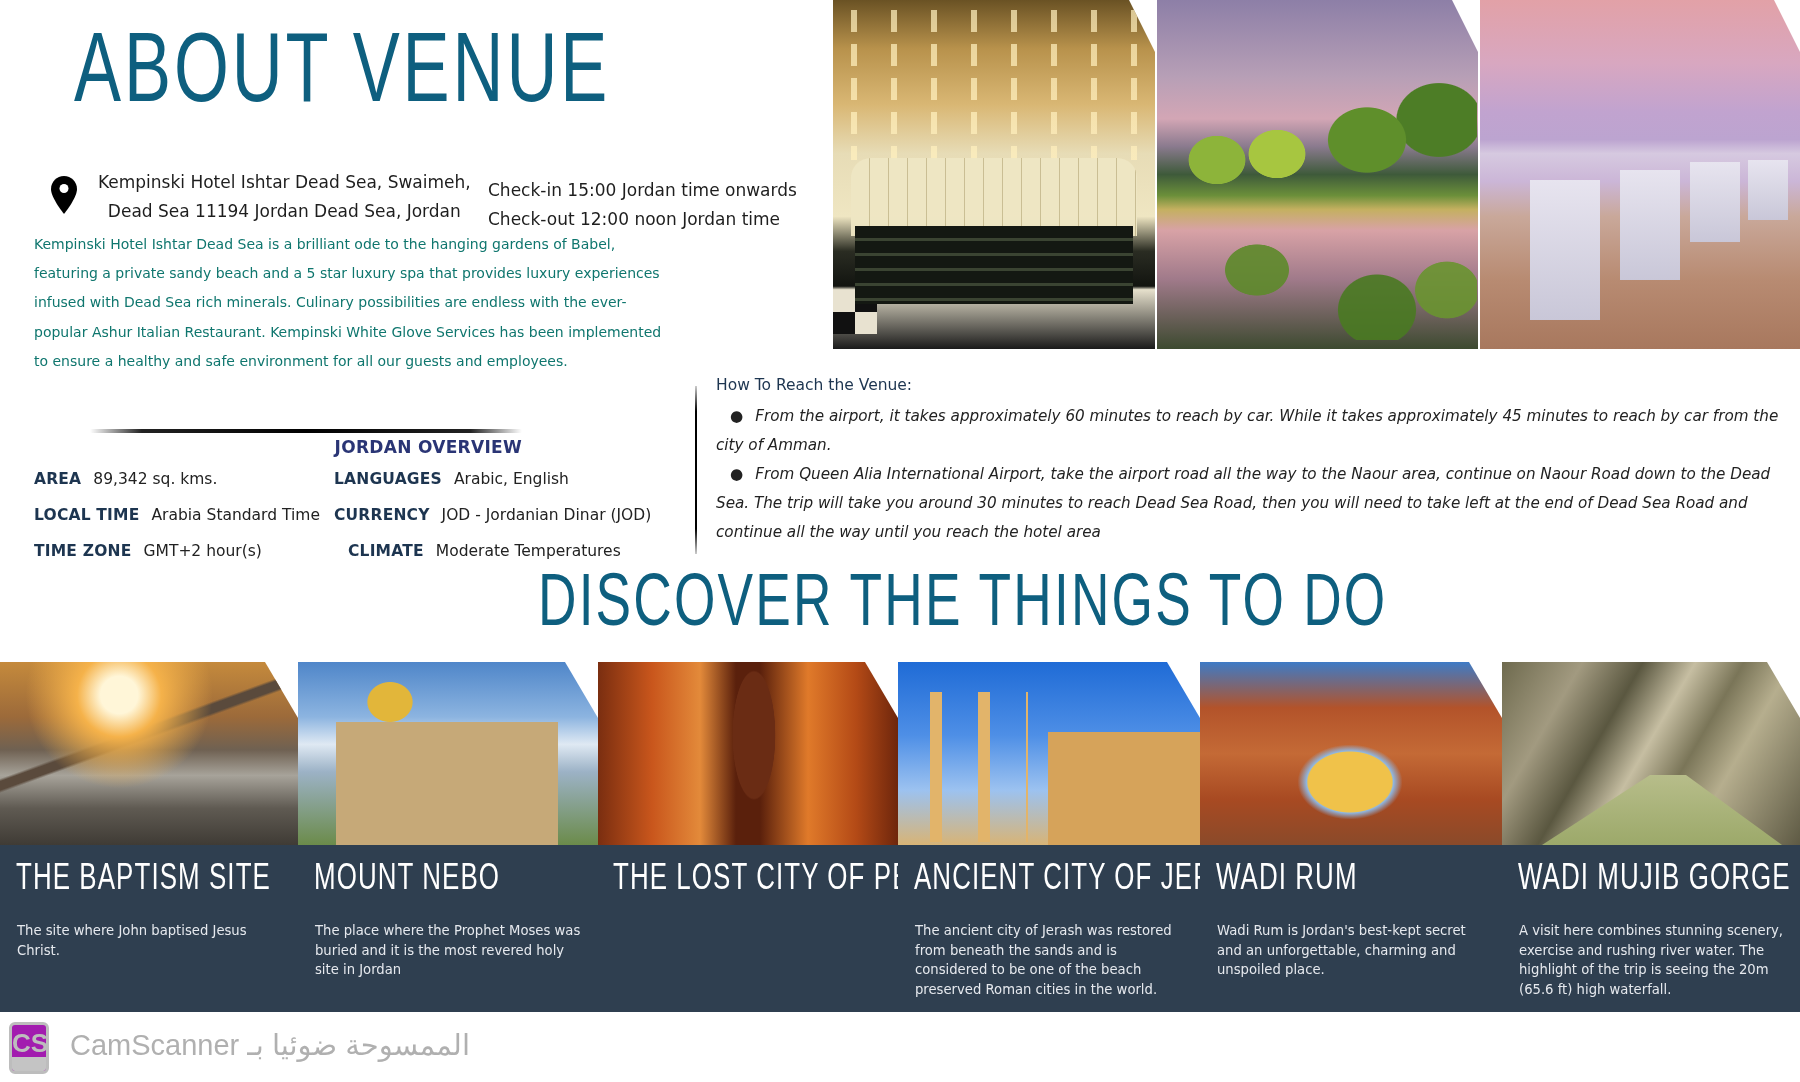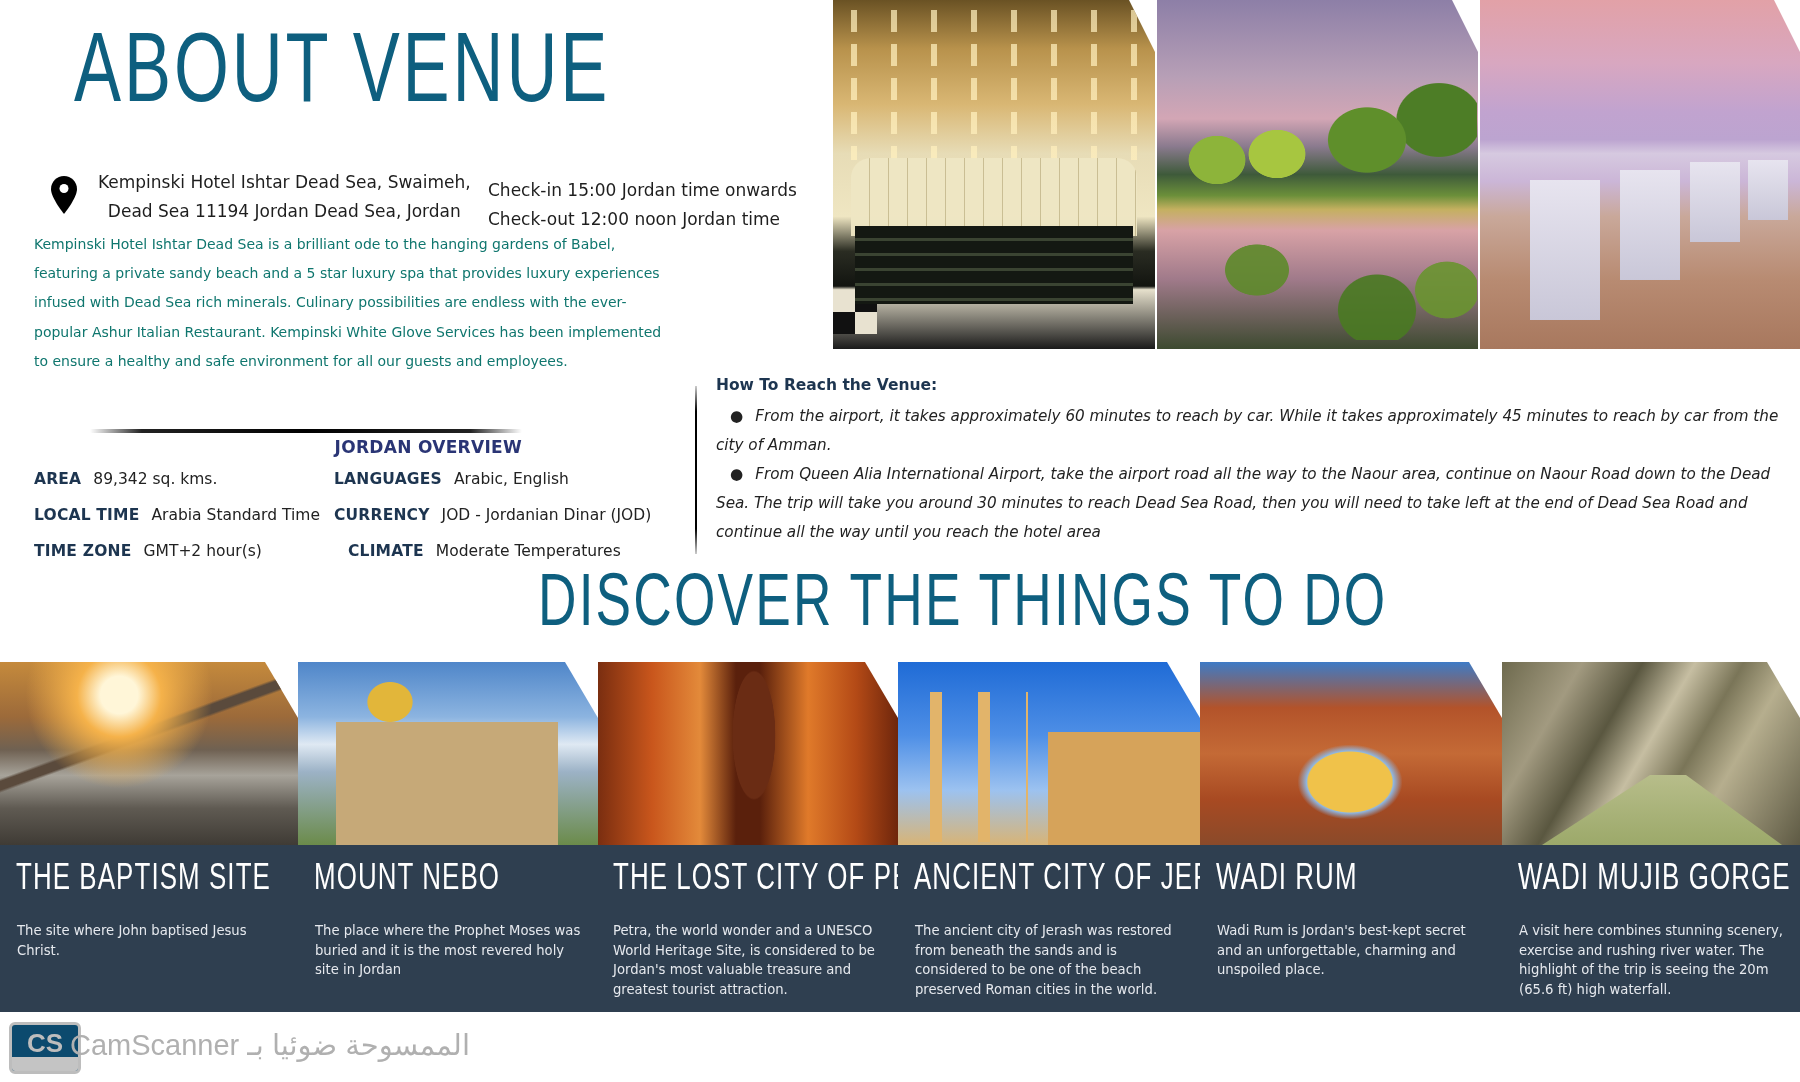--- a/index.html
+++ b/index.html
@@ -43,7 +43,7 @@
     background: linear-gradient(180deg, rgba(0,0,0,0.2), #000 15%, #000 85%, rgba(0,0,0,0.2));
   }
   #reach { position: absolute; left: 716px; top: 376px; width: 1070px; }
-  #reach-title { font-size: 15.5px; font-weight: 700; color: #1d3550; margin-bottom: 8px; }
+  #reach-title { font-size: 15.5px; font-weight: 400; color: #1d3550; margin-bottom: 8px; }
   .reach-p { font-size: 15.2px; line-height: 29px; color: #222; font-style: italic; }
   .reach-p .bullet { display: inline-block; margin: 0 12px 0 14px; }
 

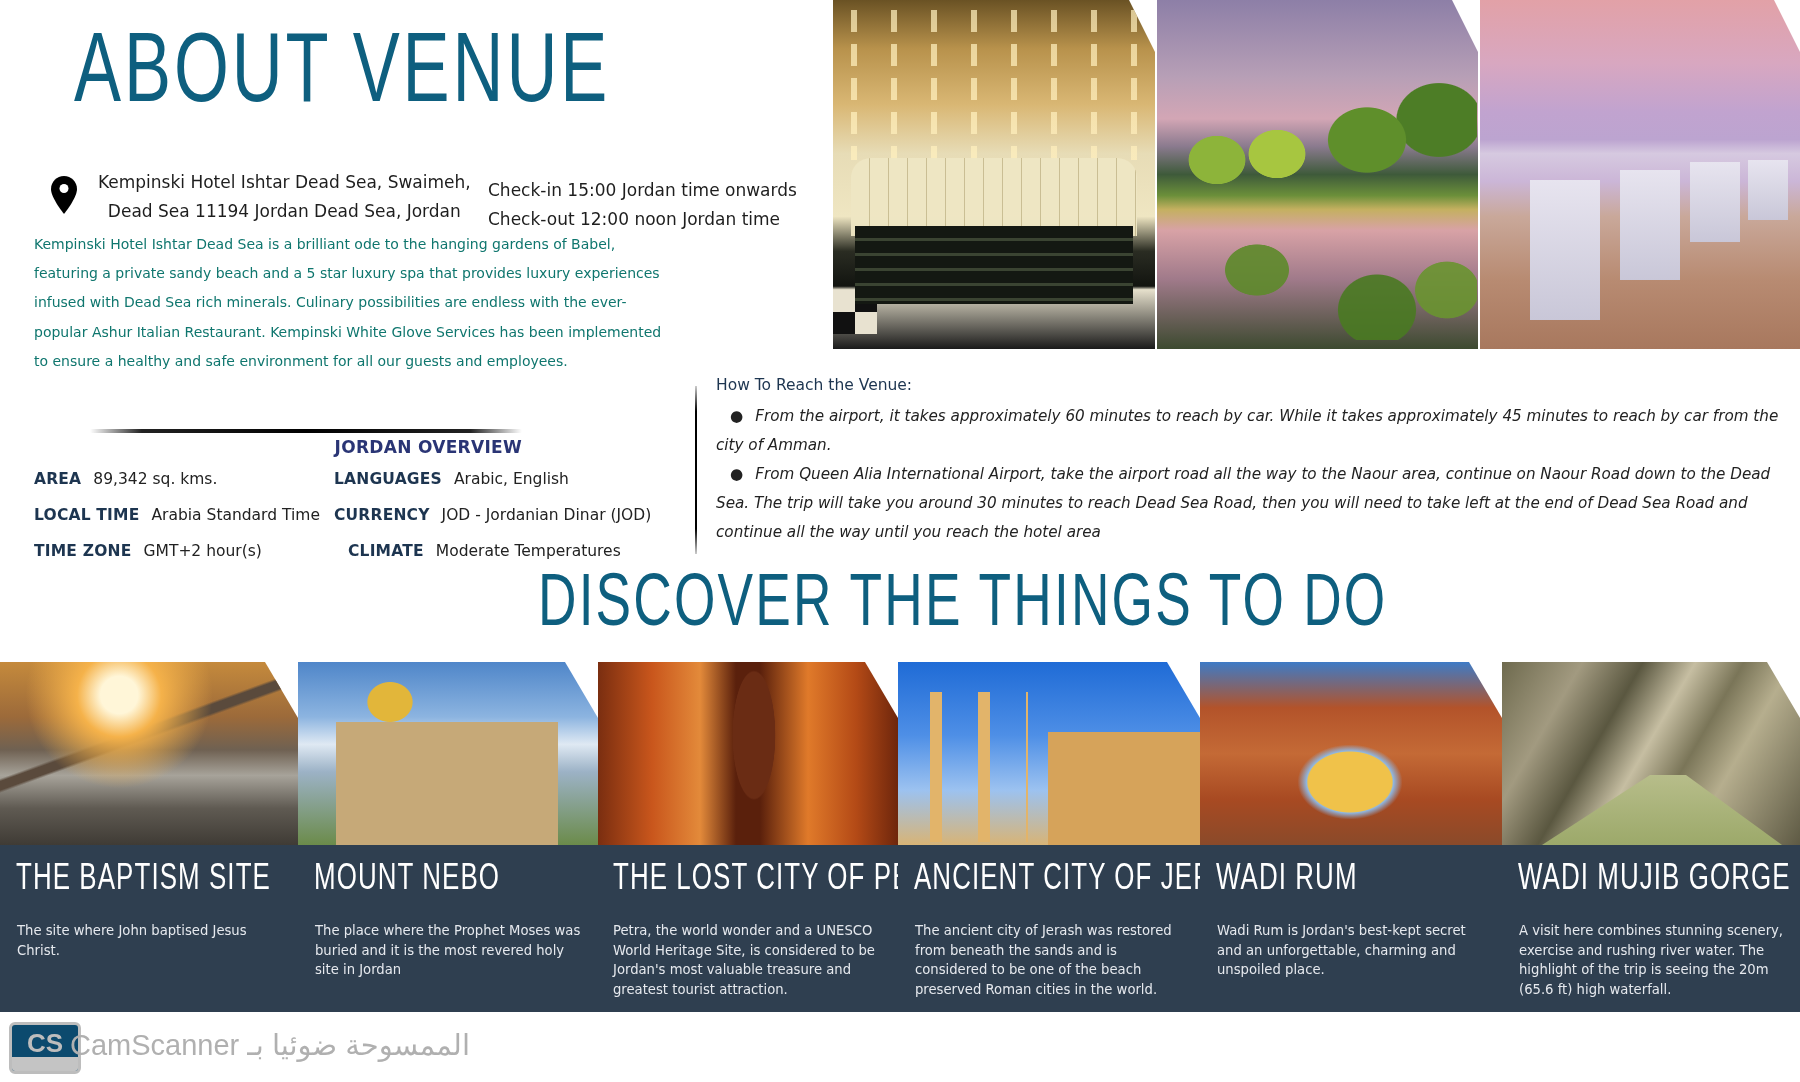--- a/index.html
+++ b/index.html
@@ -230,7 +230,6 @@
   <div id="img-3" class="card-img"></div>
   <div class="card-body">
     <div class="card-title">THE LOST CITY OF PETRA</div>
-    <div class="card-desc">Petra, the world wonder and a UNESCO World Heritage Site, is considered to be Jordan's most valuable treasure and greatest tourist attraction.</div>
   </div>
 </div>
 <div id="card-4" class="card">

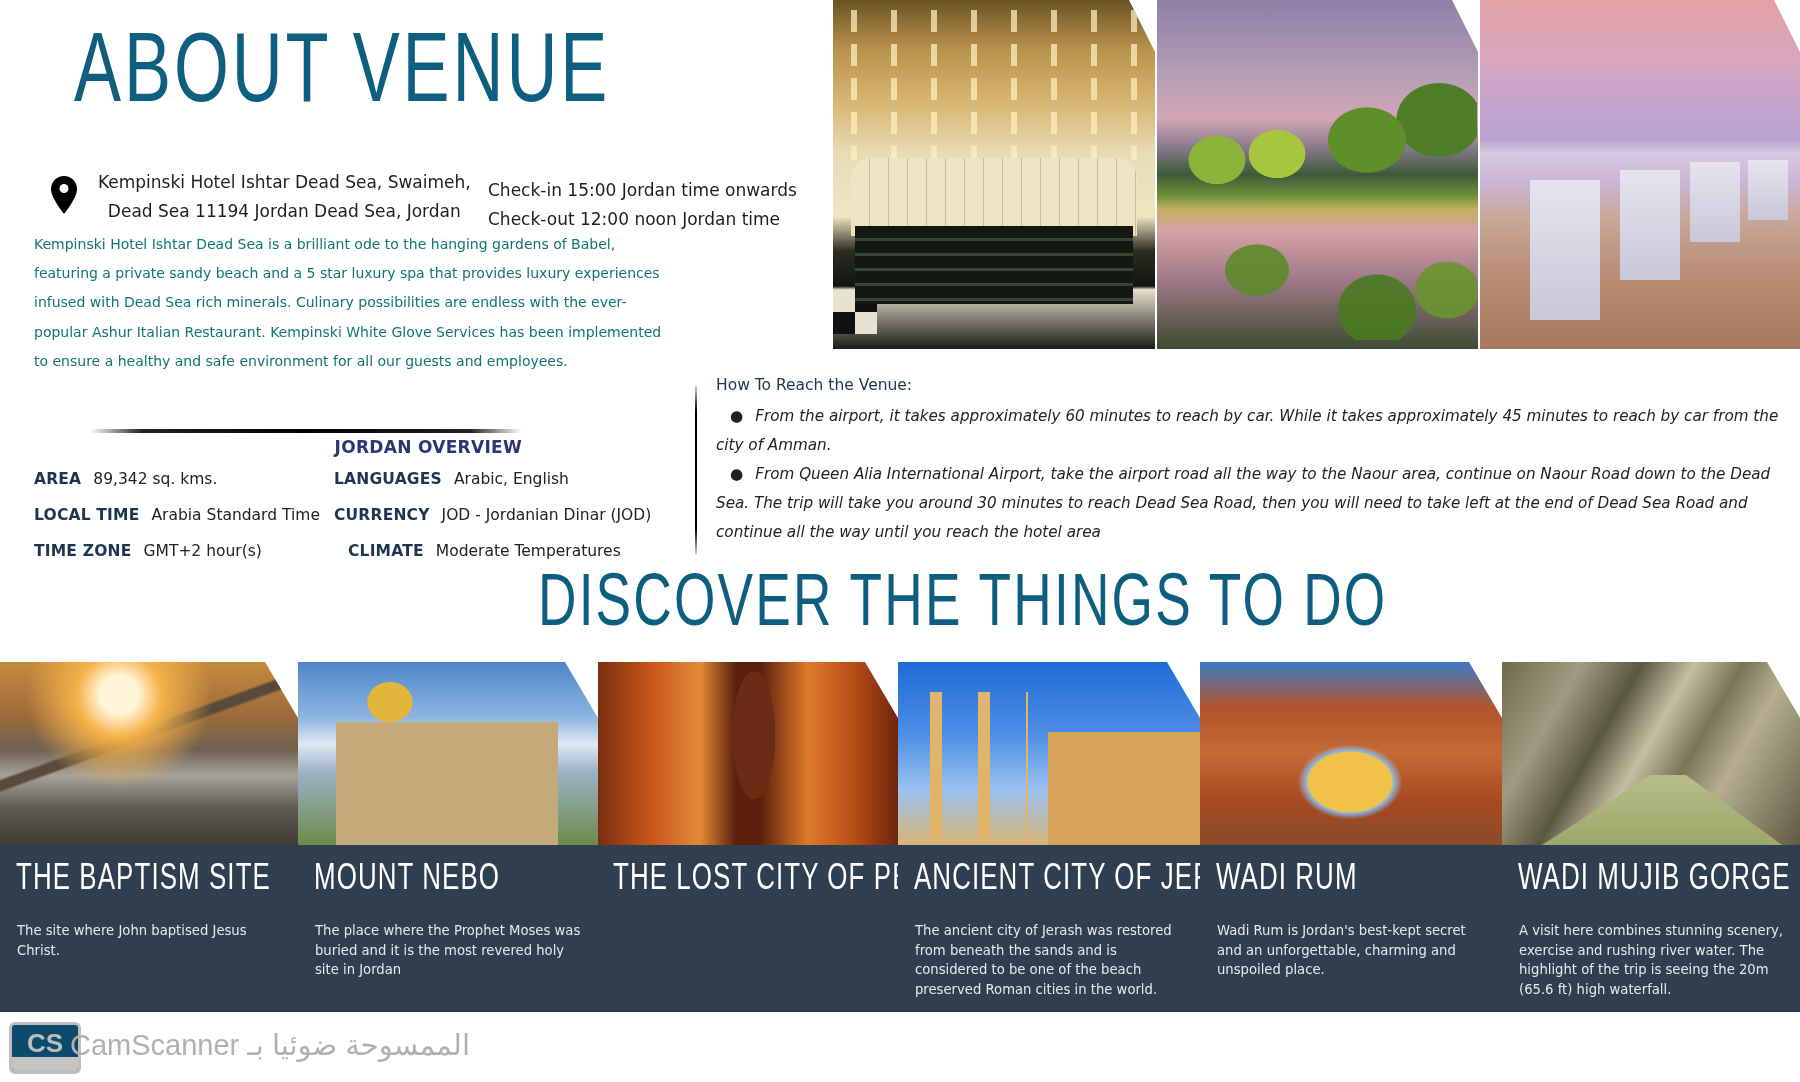--- a/index.html
+++ b/index.html
@@ -139,8 +139,8 @@
     background: linear-gradient(180deg, #b7bd8a, #9ca96a); clip-path: polygon(45% 0, 60% 0, 100% 100%, 0 100%); }
 
   
-  #cs-badge { position: absolute; left: 9px; top: 1022px; width: 72px; height: 52px;
-    border: 3px solid #bdbdbd; border-radius: 6px; background: #0c4a6e; overflow: hidden; }
+  #cs-badge { position: absolute; left: 9px; top: 1022px; width: 40px; height: 52px;
+    border: 3px solid #bdbdbd; border-radius: 6px; background: #a21caf; overflow: hidden; }
   #cs-badge .cs-text { position: absolute; left: 0; top: 3px; width: 100%; text-align: center;
     font-family: "Liberation Sans", sans-serif; font-weight: 700; font-size: 26px; color: #bdbdbd; }
   #cs-badge .cs-bar { position: absolute; left: 0; bottom: 0; width: 100%; height: 14px; background: #c4c4c4; }

